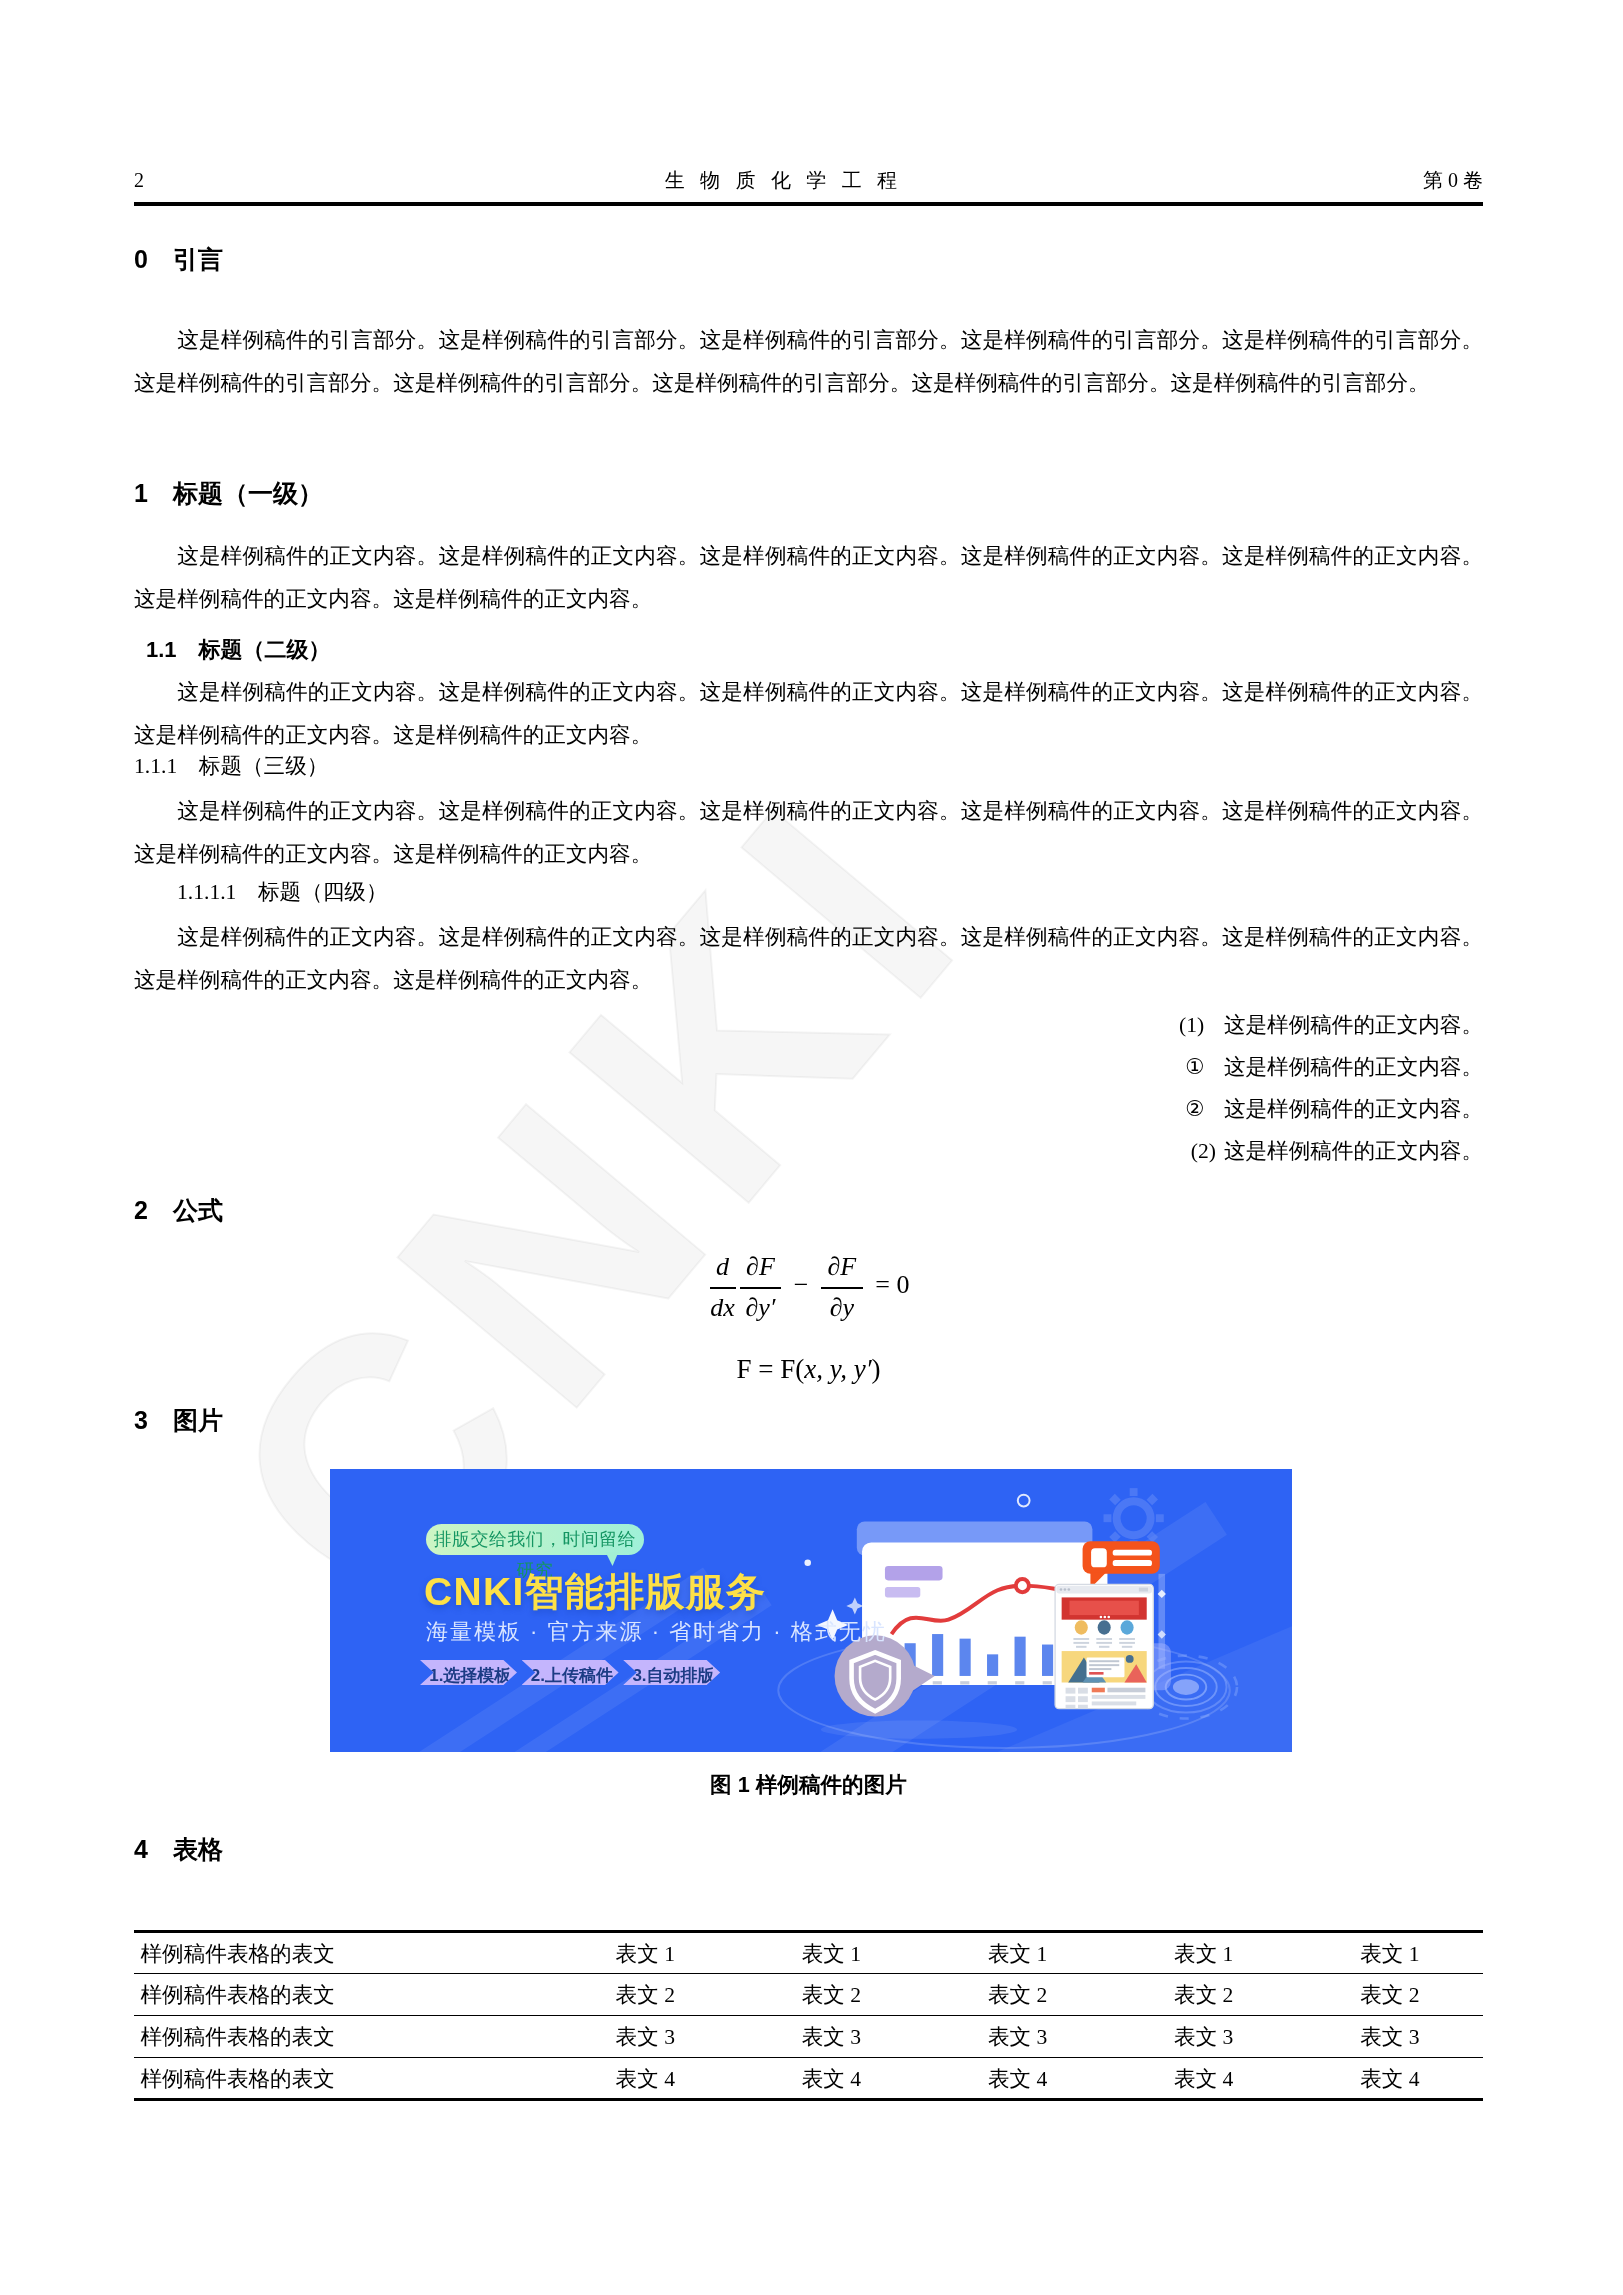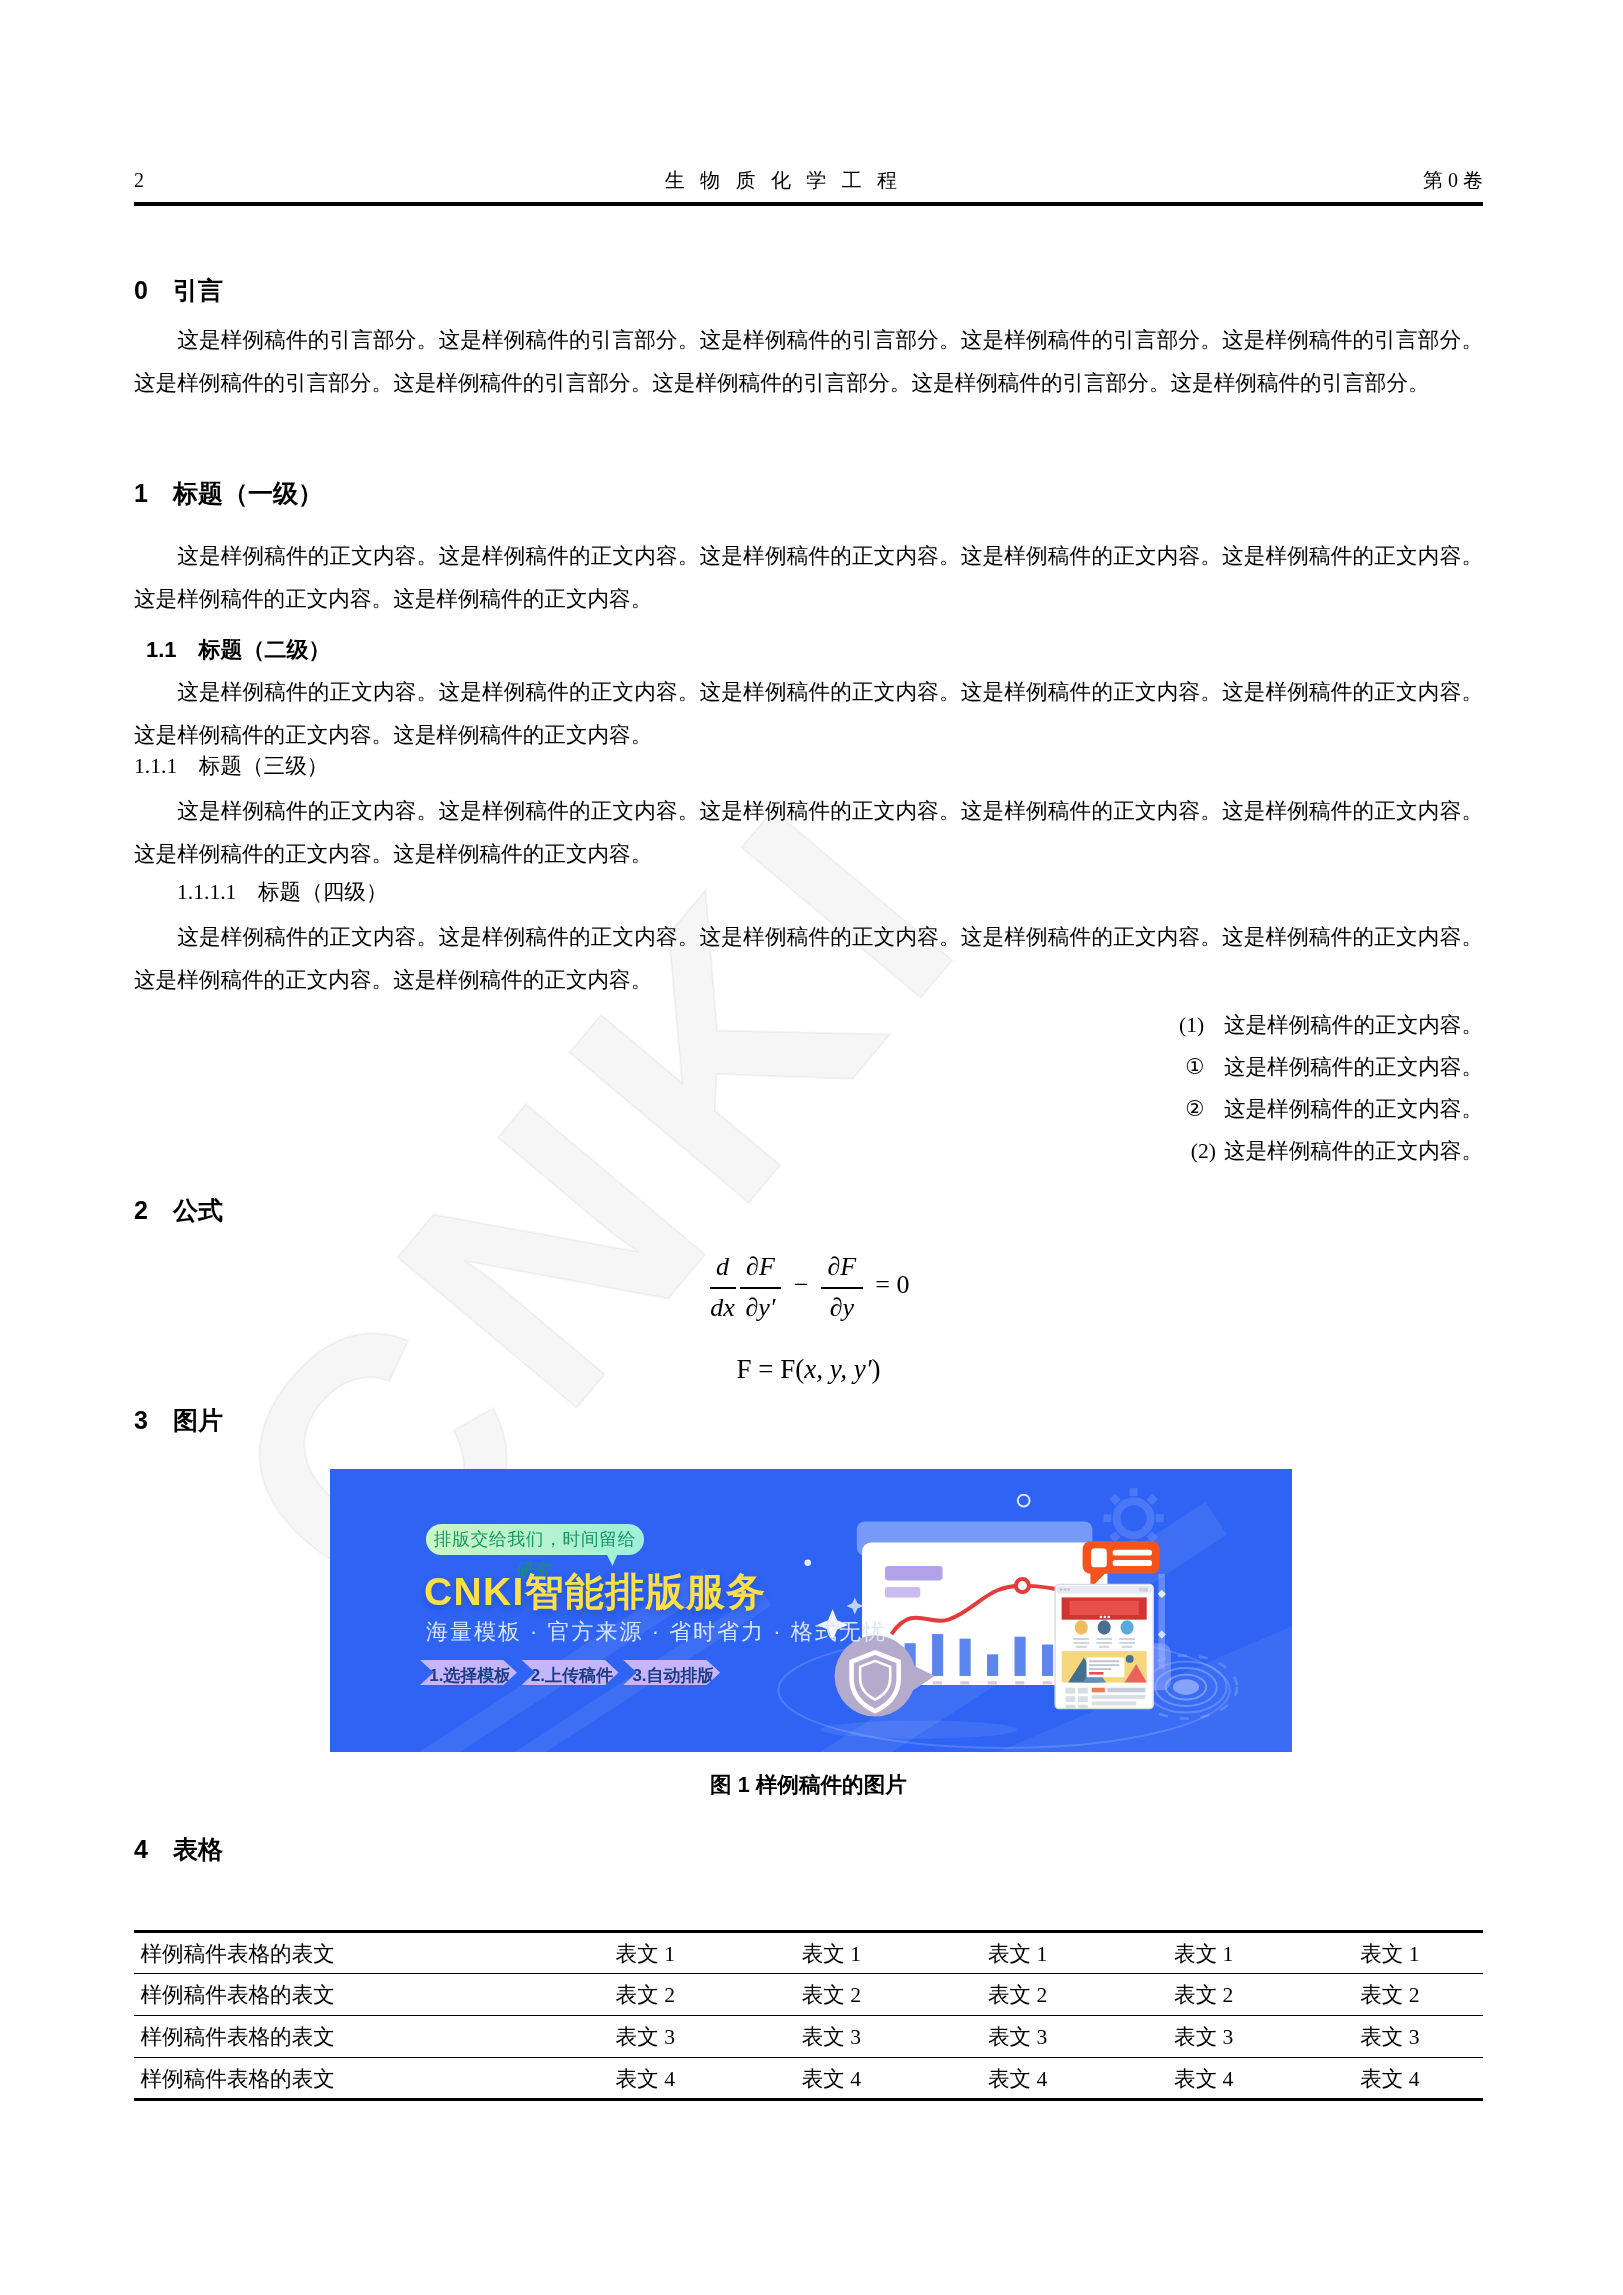--- a/index.html
+++ b/index.html
@@ -100,7 +100,7 @@
   </div>
   <div class="layer header-rule"></div>
 
-  <div class="layer h1" style="top:275px">0　引言</div>
+  <div class="layer h1" style="top:244px">0　引言</div>
   <div class="layer para" style="top:319px">这是样例稿件的引言部分。这是样例稿件的引言部分。这是样例稿件的引言部分。这是样例稿件的引言部分。这是样例稿件的引言部分。这是样例稿件的引言部分。这是样例稿件的引言部分。这是样例稿件的引言部分。这是样例稿件的引言部分。这是样例稿件的引言部分。</div>
 
   <div class="layer h1" style="top:478px">1　标题（一级）</div>

